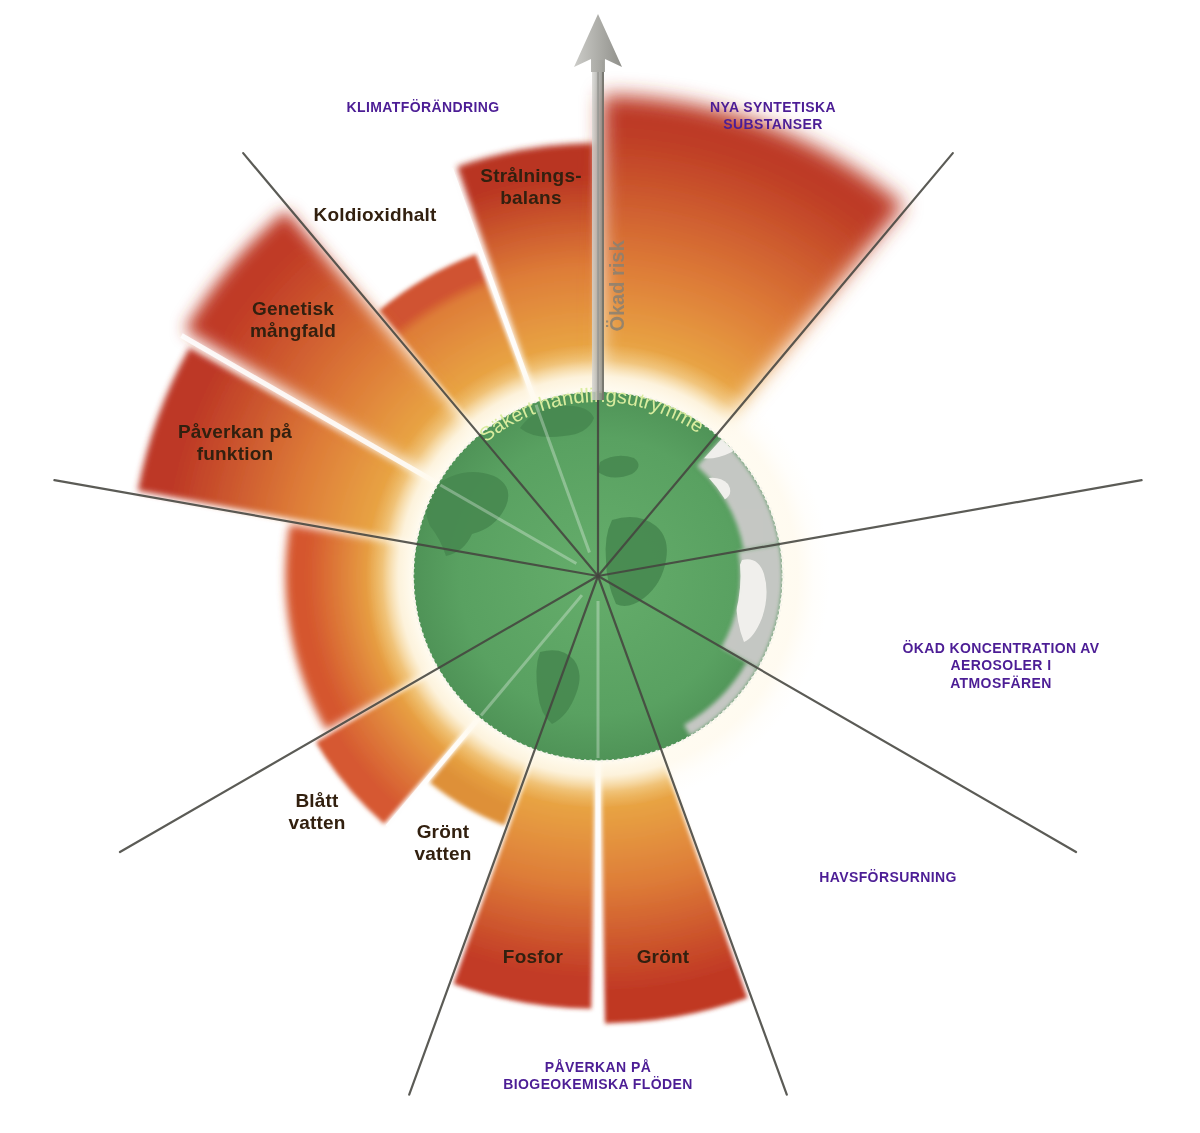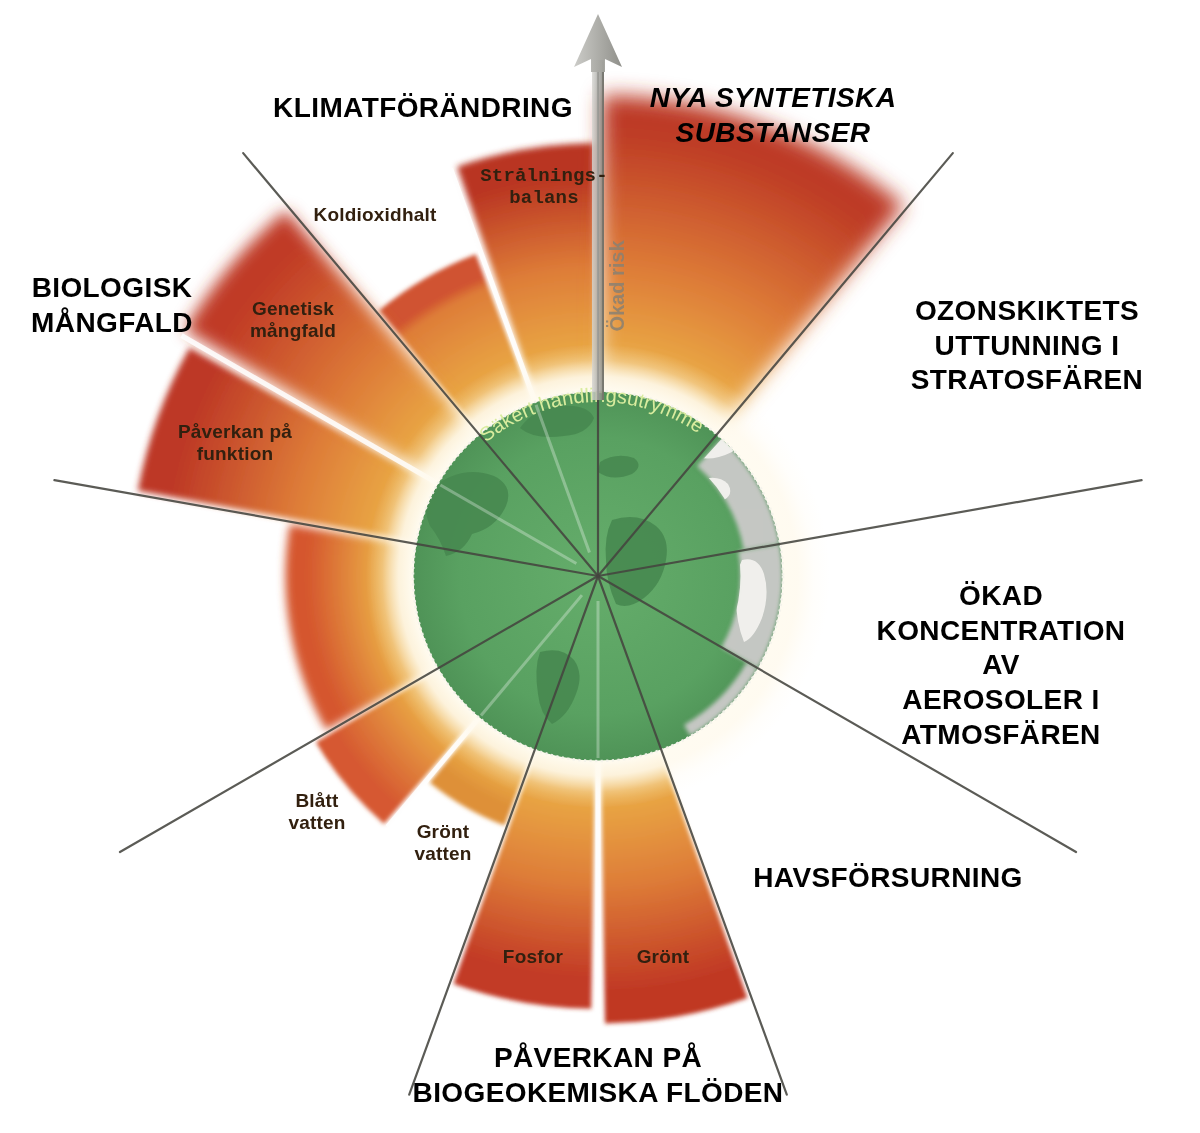--- a/index.html
+++ b/index.html
@@ -8,7 +8,7 @@
   #chart-svg{position:absolute;left:0;top:0;}
   .lbl{position:absolute;transform:translate(-50%,-50%);text-align:center;
        white-space:pre-line;pointer-events:none;}
-  .g{font-weight:bold;font-size:28px;color:#000000;letter-spacing:.4px;line-height:1.24;}
+  .g{font-weight:bold;font-size:14px;color:#4c1d95;letter-spacing:.4px;line-height:1.24;}
   .s{font-weight:bold;font-size:19px;color:#32200f;line-height:1.16;letter-spacing:.2px;}
   #lbl-klimat{left:423px;top:108px;}
   #lbl-nya{left:773px;top:116px;font-style:italic;}

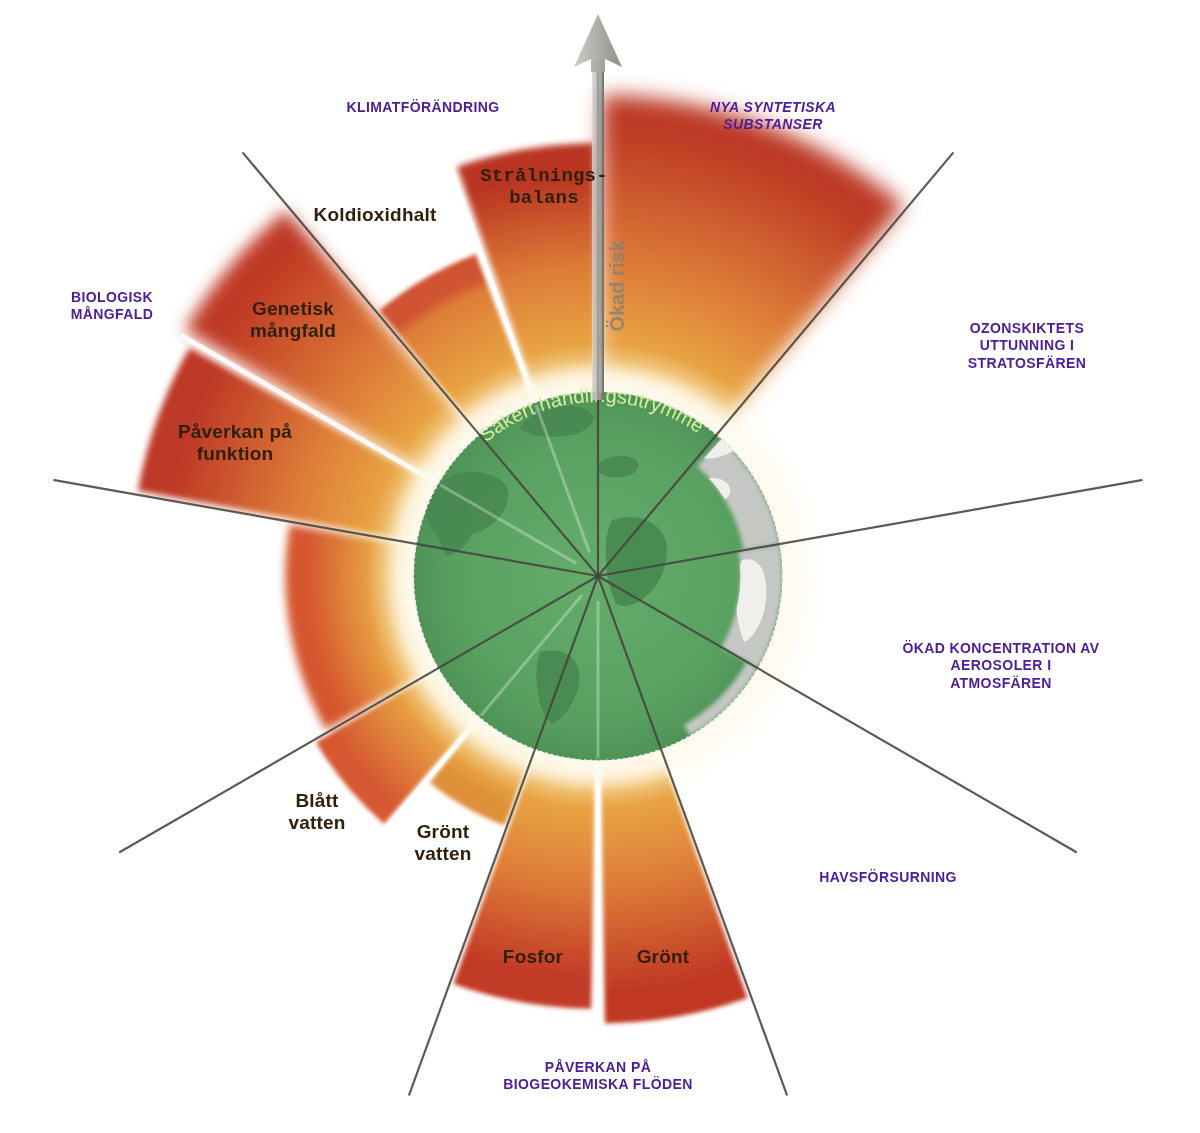--- a/index.html
+++ b/index.html
@@ -11,7 +11,7 @@
   .g{font-weight:bold;font-size:14px;color:#4c1d95;letter-spacing:.4px;line-height:1.24;}
   .s{font-weight:bold;font-size:19px;color:#32200f;line-height:1.16;letter-spacing:.2px;}
   #lbl-klimat{left:423px;top:108px;}
-  #lbl-nya{left:773px;top:116px;font-style:italic;}
+  #lbl-nya{left:773px;top:116px;}
   #lbl-ozon{left:1027px;top:346px;}
   #lbl-aerosol{left:1001px;top:622px;margin-top:44px;}
   #lbl-havs{left:888px;top:878px;}

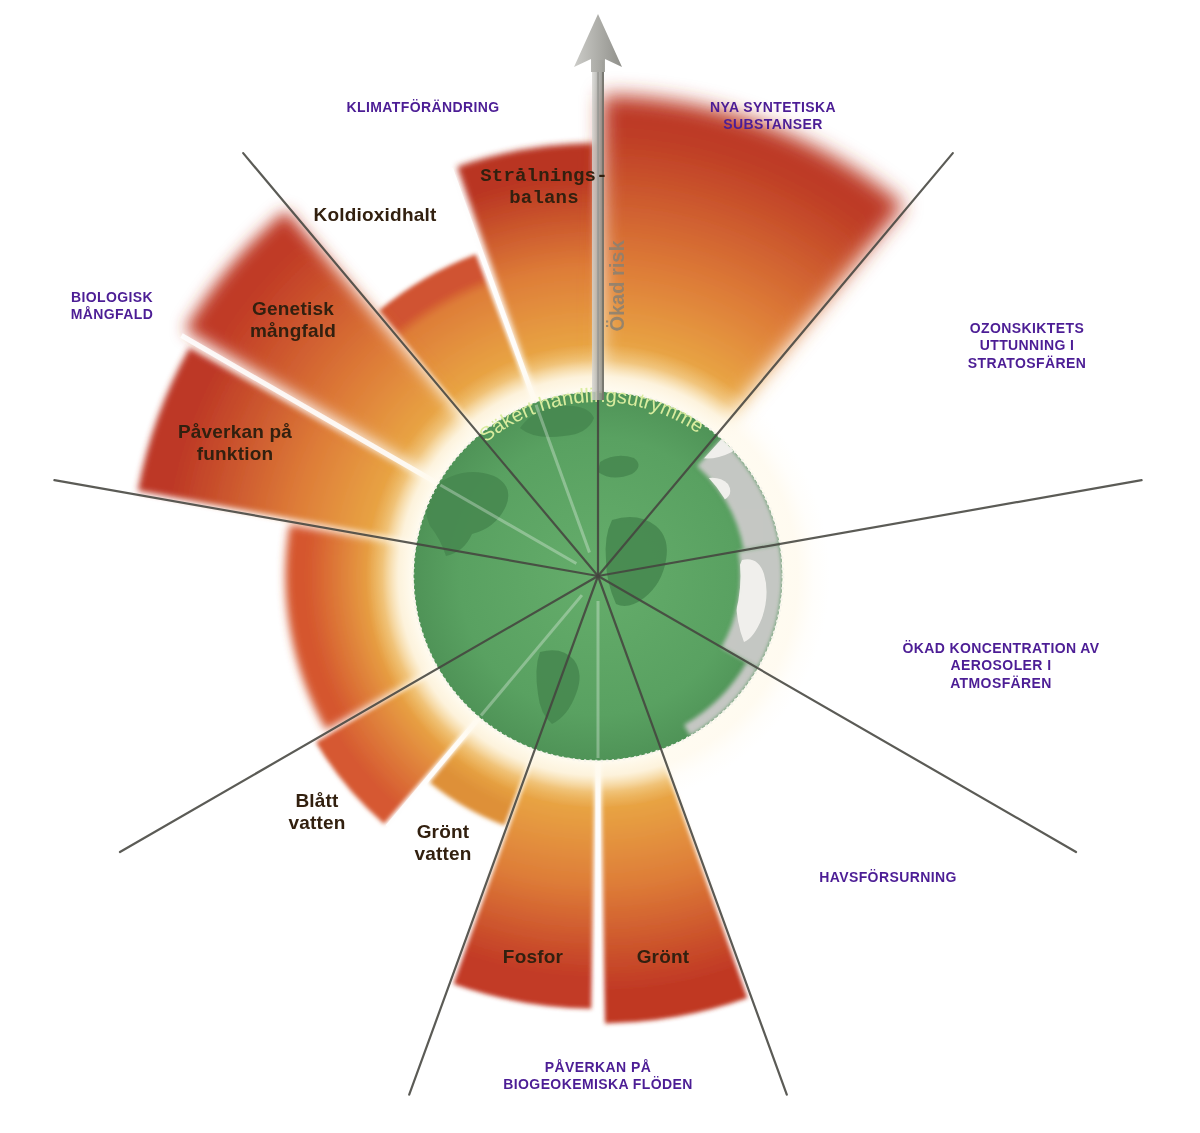--- a/index.html
+++ b/index.html
@@ -20,7 +20,7 @@
   #lbl-bio{left:112px;top:306px;}
   #lbl-farsk{left:280px;top:943px;}
   #lbl-koldioxid{left:375px;top:191px;margin-top:24px;}
-  #lbl-stralning{left:544px;top:187px;font-family:Liberation Mono, monospace;}
+  #lbl-stralning{left:531px;top:187px;}
   #lbl-kvave{left:663px;top:957px;}
   #lbl-fosfor{left:533px;top:957px;}
   #lbl-gront{left:443px;top:843px;}

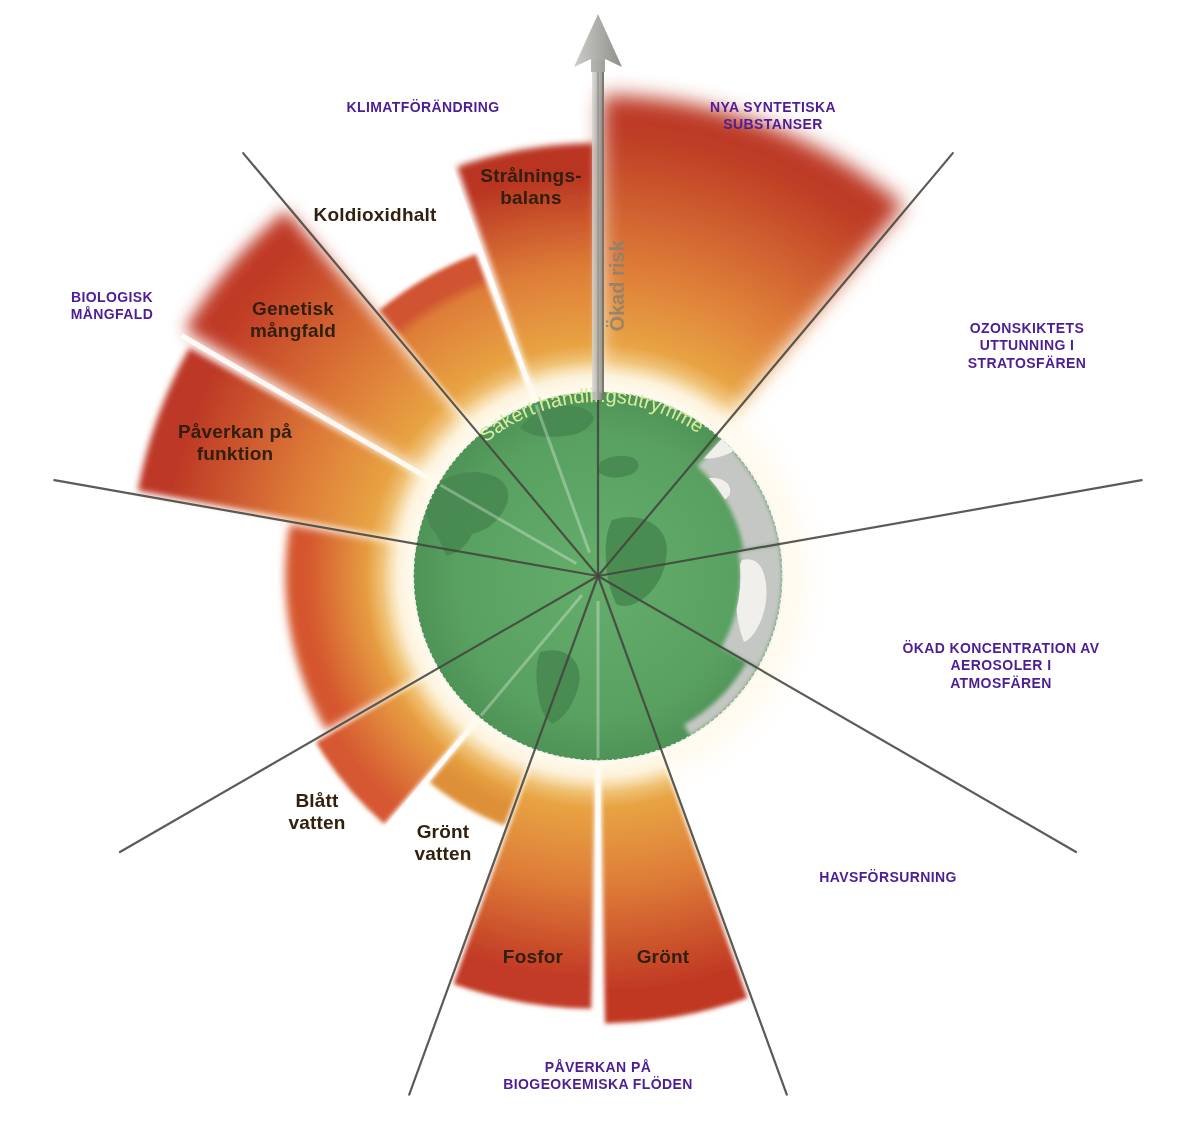--- a/index.html
+++ b/index.html
@@ -224,8 +224,6 @@
 vatten</div>
   <div class="lbl s" id="lbl-blatt">Blått
 vatten</div>
-  <div class="lbl g" id="lbl-bio">BIOLOGISK
-MÅNGFALD</div>
   <div class="lbl s" id="lbl-paverkan">Påverkan på
 funktion</div>
   <div class="lbl s" id="lbl-genetisk">Genetisk

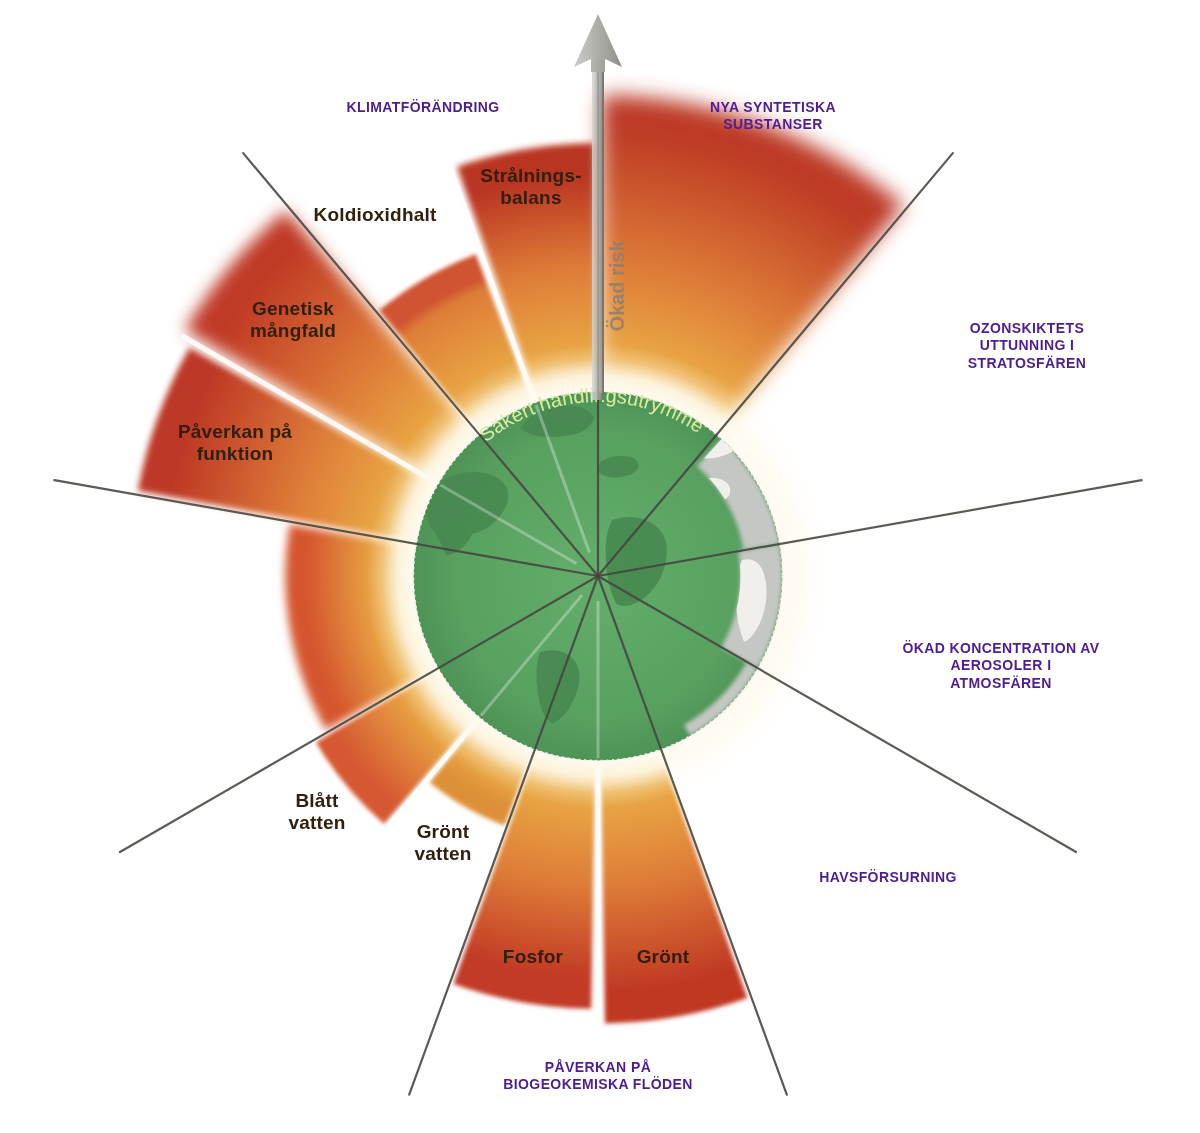--- a/index.html
+++ b/index.html
@@ -210,9 +210,6 @@
 balans</div>
   <div class="lbl g" id="lbl-nya">NYA SYNTETISKA
 SUBSTANSER</div>
-  <div class="lbl g" id="lbl-ozon">OZONSKIKTETS
-UTTUNNING I
-STRATOSFÄREN</div>
   <div class="lbl g" id="lbl-aerosol">ÖKAD KONCENTRATION AV
 AEROSOLER I ATMOSFÄREN</div>
   <div class="lbl g" id="lbl-havs">HAVSFÖRSURNING</div>

